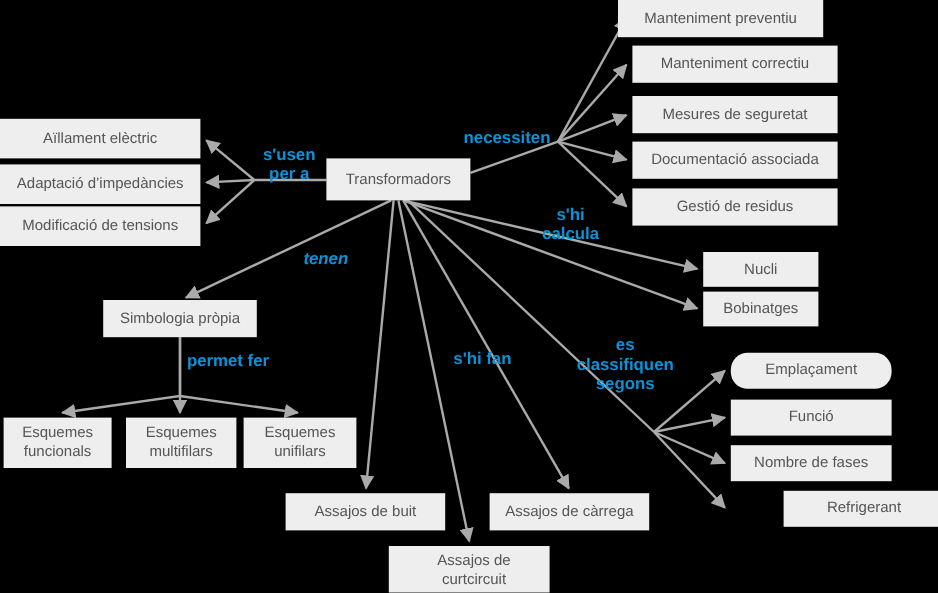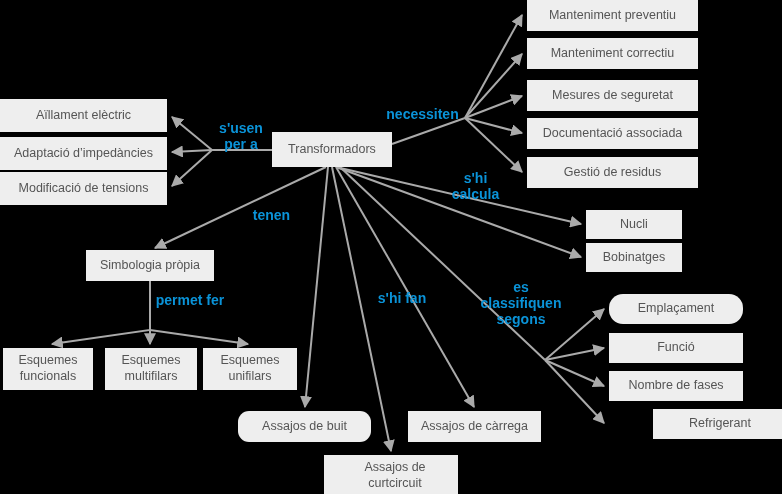--- a/index.html
+++ b/index.html
@@ -86,7 +86,7 @@
   <div class="node" style="left:0px;top:137px;width:167px;height:33px;">Adaptació d’impedàncies</div>
   <div class="node" style="left:0px;top:172px;width:167px;height:33px;">Modificació de tensions</div>
 
-  <div class="node" style="left:527px;top:0px;width:171px;height:31px;">Manteniment preventiu</div>
+  <div class="node" style="left:515px;top:0px;width:171px;height:31px;">Manteniment preventiu</div>
   <div class="node" style="left:527px;top:38px;width:171px;height:31px;">Manteniment correctiu</div>
   <div class="node" style="left:527px;top:80px;width:171px;height:31px;">Mesures de seguretat</div>
   <div class="node" style="left:527px;top:118px;width:171px;height:31px;">Documentació associada</div>

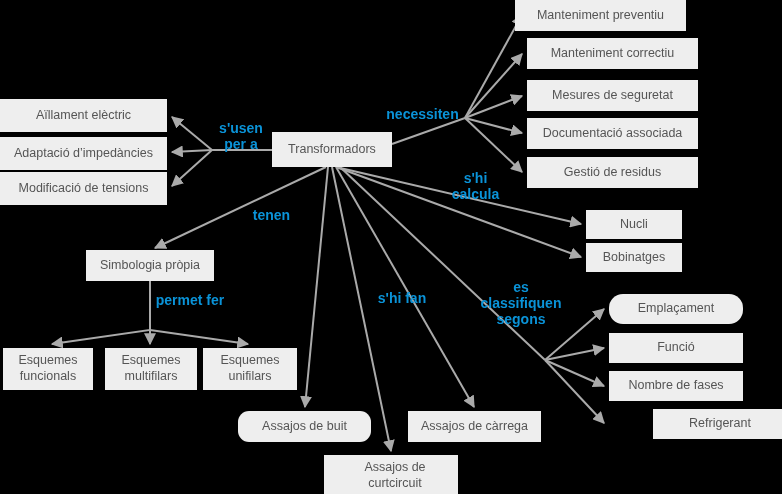--- a/index.html
+++ b/index.html
@@ -118,7 +118,7 @@
   <div class="elabel" style="left:385px;top:106px;width:75px;">necessiten</div>
   <div class="elabel" style="left:448px;top:170px;width:55px;">s'hi
 calcula</div>
-  <div class="elabel" style="left:249px;top:207px;width:45px;">tenen</div>
+  <div class="elabel" style="left:249px;top:207px;width:45px;font-style:italic;">tenen</div>
   <div class="elabel" style="left:155px;top:292px;width:70px;">permet fer</div>
   <div class="elabel" style="left:377px;top:290px;width:50px;">s'hi fan</div>
   <div class="elabel" style="left:476px;top:279px;width:90px;">es

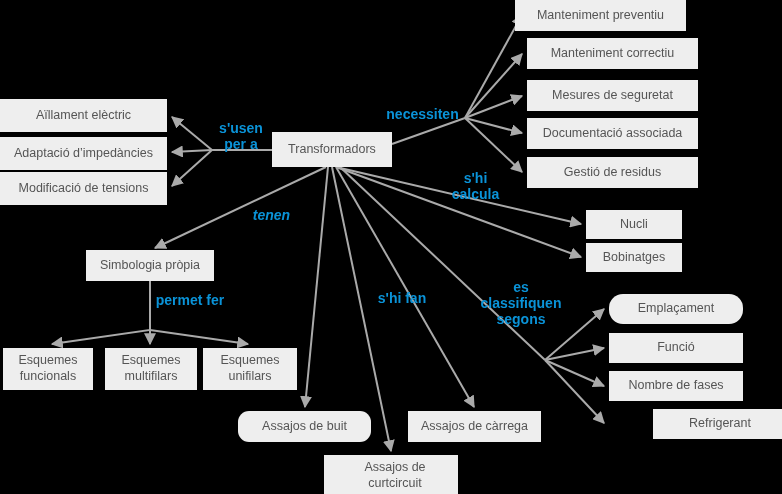--- a/index.html
+++ b/index.html
@@ -109,7 +109,7 @@
   <div class="node" style="left:203px;top:348px;width:94px;height:42px;white-space:pre-line;">Esquemes
 unifilars</div>
 
-  <div class="node" style="left:238px;top:411px;width:133px;height:31px;border-radius:11px;">Assajos de buit</div>
+  <div class="node" style="left:238px;top:411px;width:133px;height:31px;">Assajos de buit</div>
   <div class="node" style="left:408px;top:411px;width:133px;height:31px;">Assajos de càrrega</div>
   <div class="node" style="left:324px;top:455px;width:134px;height:41px;padding-left:14px;">Assajos de curtcircuit</div>
 

